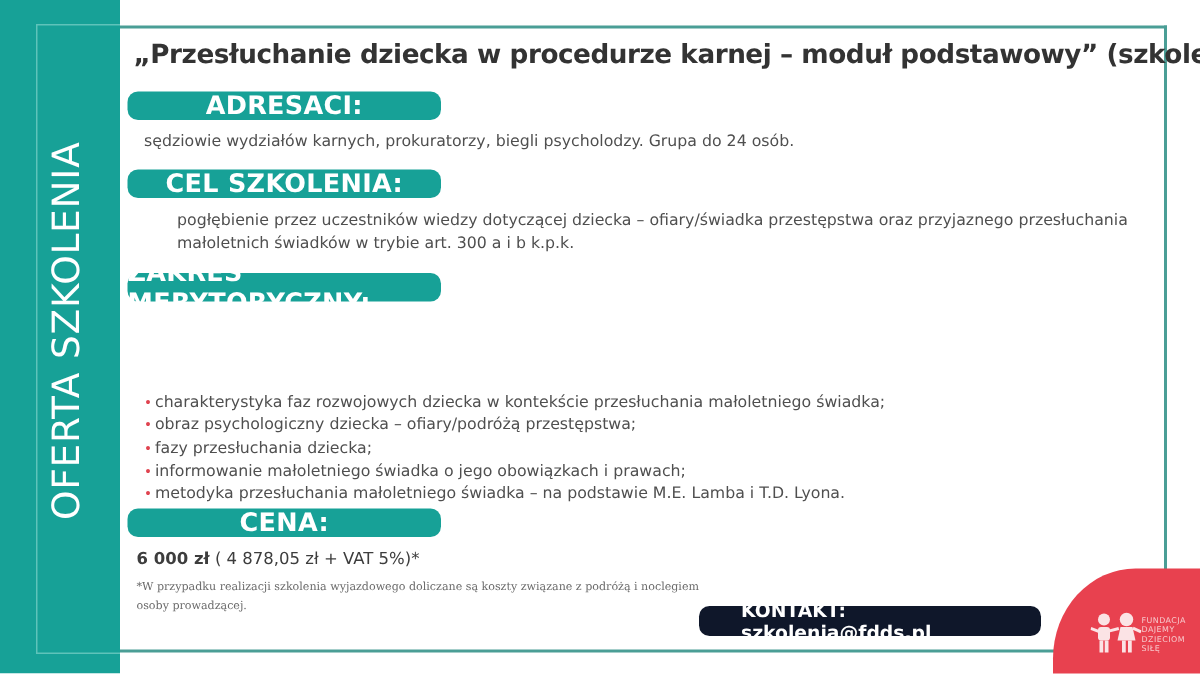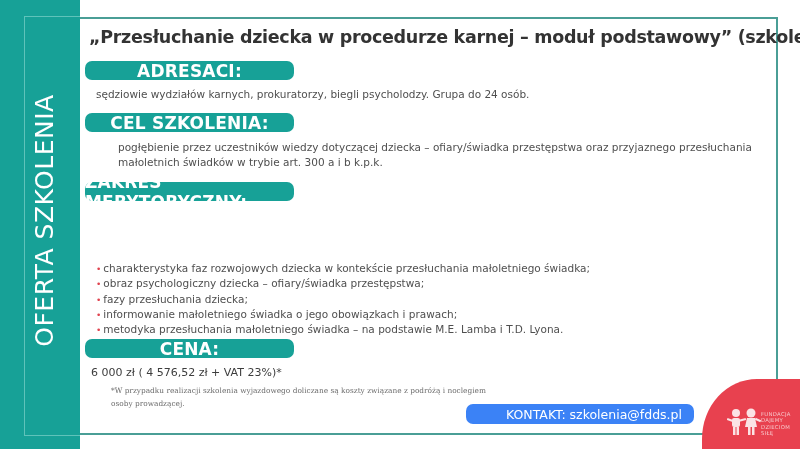--- a/index.html
+++ b/index.html
@@ -92,7 +92,7 @@
 <div class="pill" style="top:182px;">ZAKRES MERYTORYCZNY:</div>
 <ul class="bullets">
   <li><span class="dot">•</span><span>charakterystyka faz rozwojowych dziecka w kontekście przesłuchania małoletniego świadka;</span></li>
-  <li><span class="dot">•</span><span>obraz psychologiczny dziecka – ofiary/świadka przestępstwa;</span></li>
+  <li><span class="dot">•</span><span>obraz psychologiczny dziecka – ofiary/podróżą przestępstwa;</span></li>
   <li><span class="dot">•</span><span>fazy przesłuchania dziecka;</span></li>
   <li><span class="dot">•</span><span>informowanie małoletniego świadka o jego obowiązkach i prawach;</span></li>
   <li><span class="dot">•</span><span>metodyka przesłuchania małoletniego świadka – na podstawie M.E. Lamba i T.D. Lyona.</span></li>

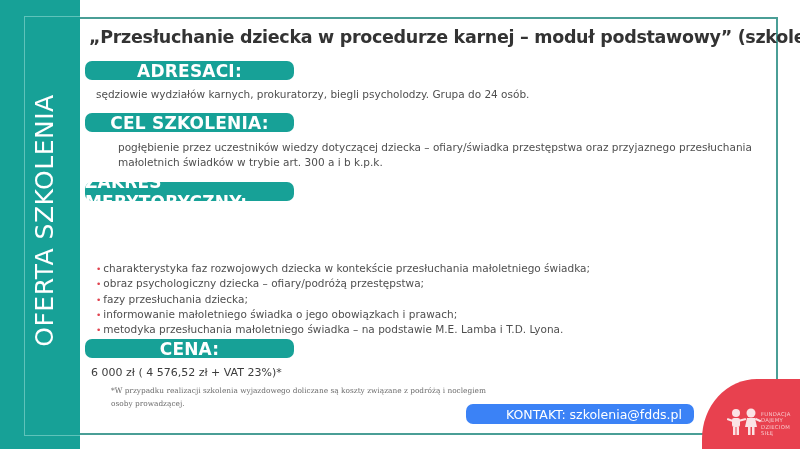--- a/index.html
+++ b/index.html
@@ -48,7 +48,7 @@
   .bullets .dot { color: #e0434f; margin-right: 2px; font-size: 9px; }
 
   .price { position: absolute; left: 91px; top: 366px; font-size: 11px; color: #3d3d3d; white-space: nowrap; }
-  .price b { font-weight: 400; }
+  .price b { font-weight: 700; }
   .note { position: absolute; left: 91px; top: 384px; font-size: 7.4px; line-height: 13px; color: #6a6a6a; font-family: "DejaVu Serif", "Liberation Serif", serif; margin-left: 20px; }
 
   .contact {

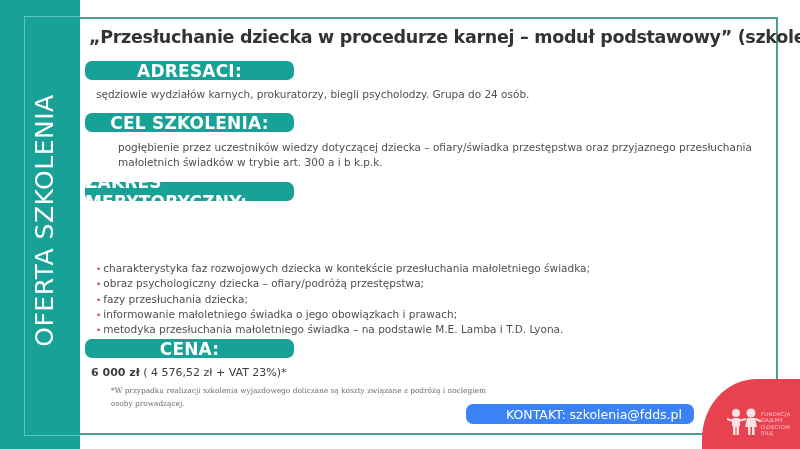--- a/index.html
+++ b/index.html
@@ -99,7 +99,7 @@
 </ul>
 
 <div class="pill" style="top:339px;">CENA:</div>
-<div class="price"><b>6 000 zł</b><span> ( 4 576,52 zł + VAT 23%)*</span></div>
+<div class="price"><b>6 000 zł</b><span> ( 4 878,05 zł + VAT 5%)*</span></div>
 <div class="note">
   <div>*W przypadku realizacji szkolenia wyjazdowego doliczane są koszty związane z podróżą i noclegiem</div>
   <div>osoby prowadzącej.</div>

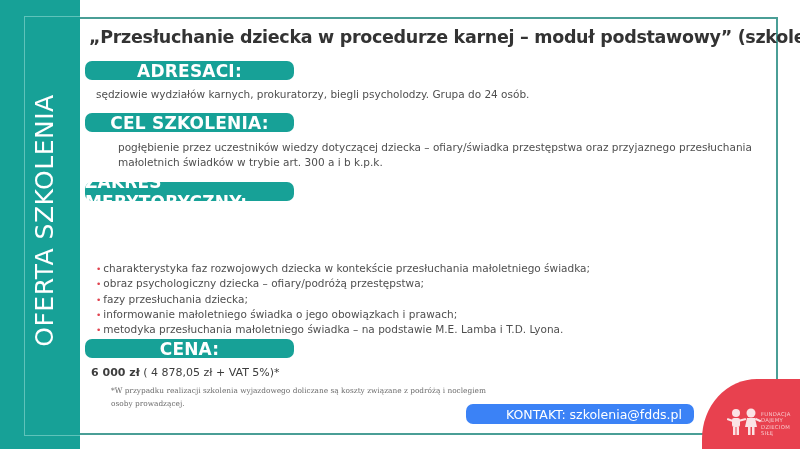--- a/index.html
+++ b/index.html
@@ -49,7 +49,7 @@
 
   .price { position: absolute; left: 91px; top: 366px; font-size: 11px; color: #3d3d3d; white-space: nowrap; }
   .price b { font-weight: 700; }
-  .note { position: absolute; left: 91px; top: 384px; font-size: 7.4px; line-height: 13px; color: #6a6a6a; font-family: "DejaVu Serif", "Liberation Serif", serif; margin-left: 20px; }
+  .note { position: absolute; left: 91px; top: 384px; font-size: 7.4px; line-height: 13px; color: #6a6a6a; font-family: "DejaVu Serif", "Liberation Serif", serif; }
 
   .contact {
     position: absolute; left: 466px; top: 404px; width: 228px; height: 20px; border-radius: 7px;

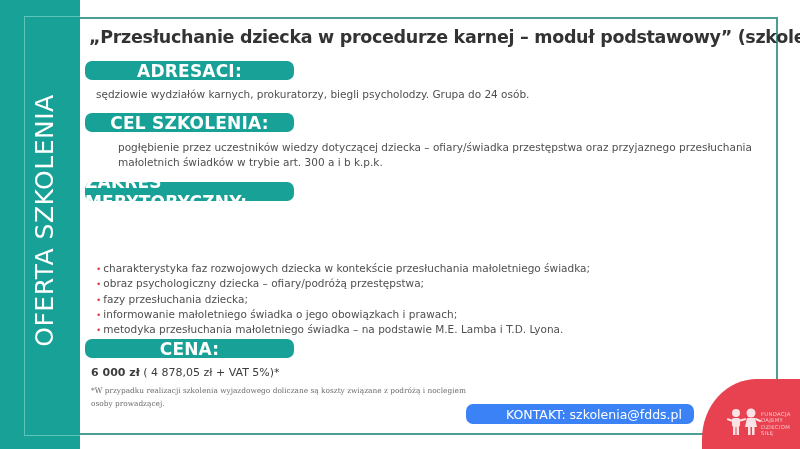--- a/index.html
+++ b/index.html
@@ -53,7 +53,7 @@
 
   .contact {
     position: absolute; left: 466px; top: 404px; width: 228px; height: 20px; border-radius: 7px;
-    background: #3b82f6; color: #ffffff; font-weight: 400; font-size: 12.5px;
+    background: #0f172a; color: #ffffff; font-weight: 700; font-size: 12.5px;
     display: flex; align-items: center; justify-content: center; padding-left: 28px;
   }
 

